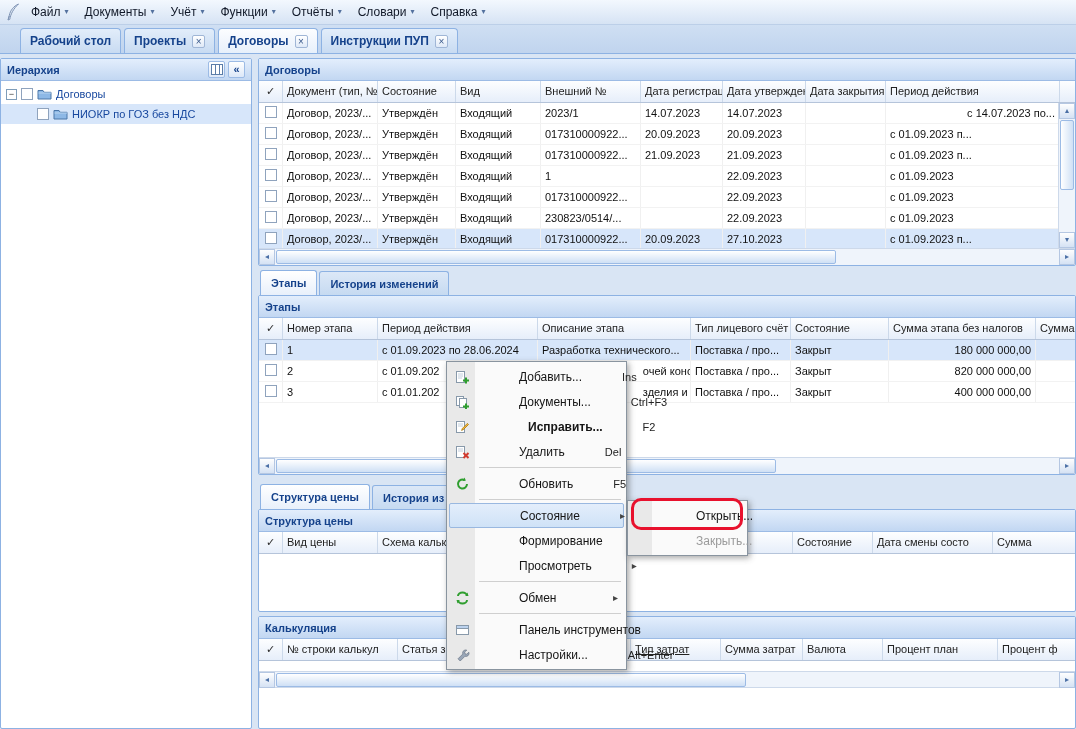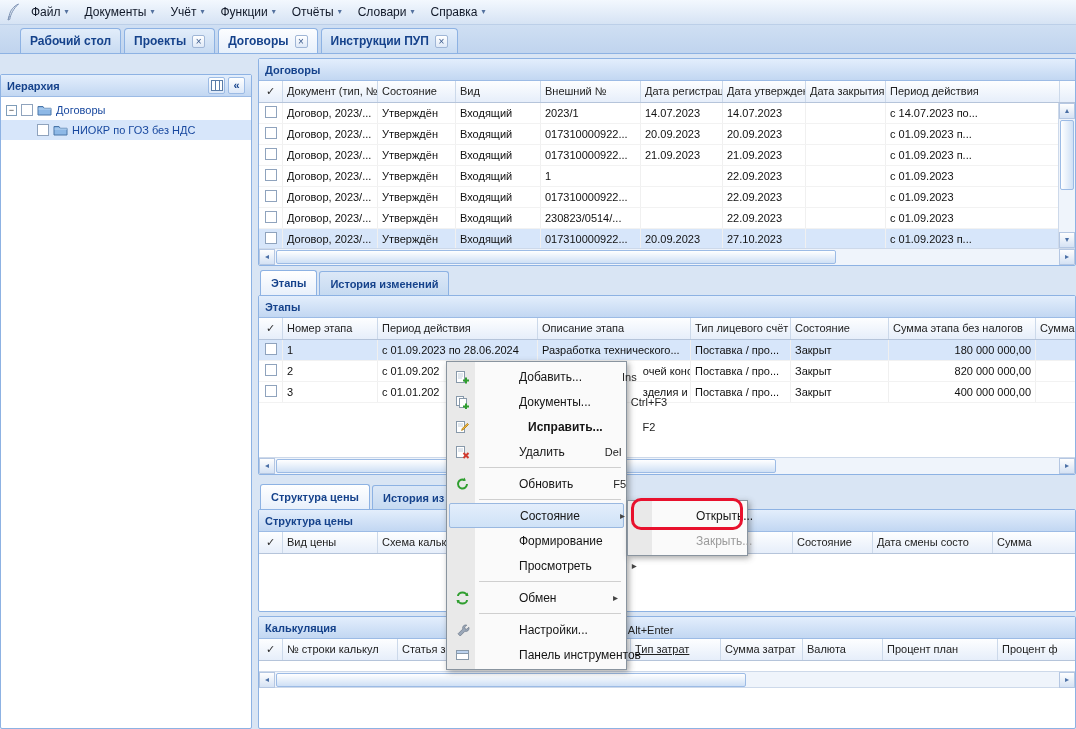--- a/index.html
+++ b/index.html
@@ -45,7 +45,7 @@
     background:linear-gradient(#ffffff,#dce8f8);display:flex;align-items:center;justify-content:center;
     color:var(--accent-text,#15428b);font-size:11px;font-weight:bold;line-height:1;}
 
-  #sidebar{left:0;top:58px;width:252px;bottom:0;margin-top:16px;}
+  #sidebar{left:0;top:58px;width:252px;bottom:0;}
   #contracts-panel{left:258px;top:58px;right:0;height:208px;}
   #stages-tabbar{left:258px;top:270px;right:0;height:25px;}
   #stages-panel{left:258px;top:295px;right:0;height:180px;}

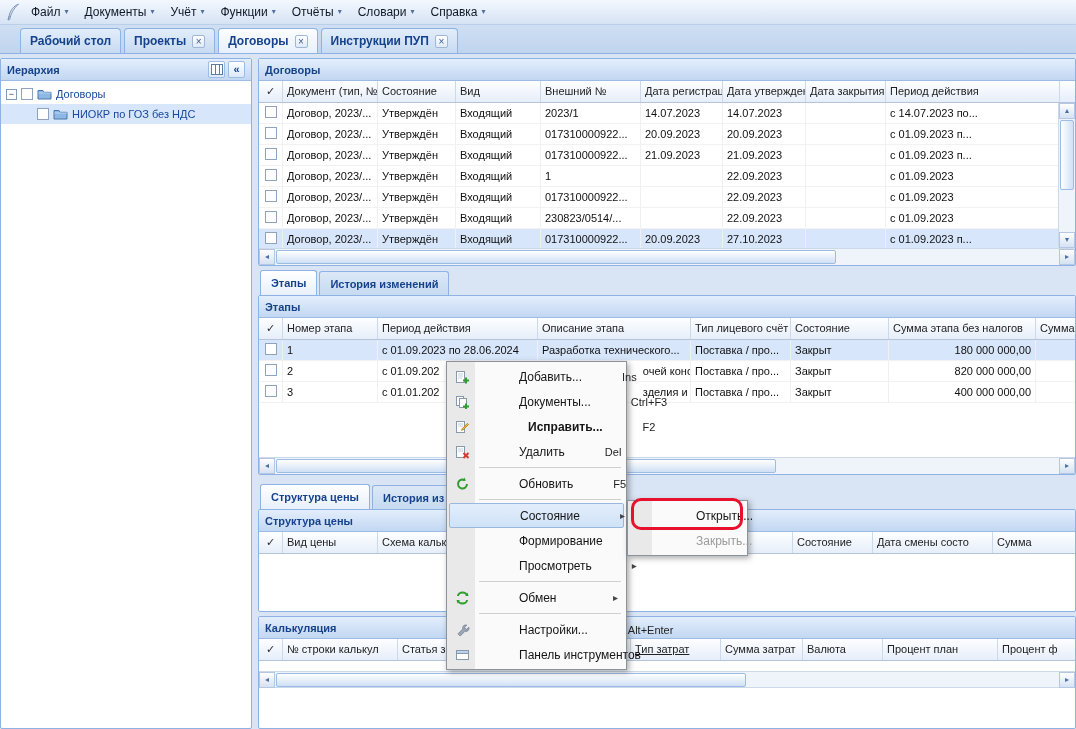--- a/index.html
+++ b/index.html
@@ -249,7 +249,7 @@
           <div class="cell" style="width: 82px;">14.07.2023</div>
           <div class="cell" style="width: 83px;">14.07.2023</div>
           <div class="cell" style="width: 80px;"></div>
-          <div class="cell" style="width: 174px;">с 14.07.2023 по...</div>
+          <div class="cell" style="width: 174px; text-align: right;">с 14.07.2023 по...</div>
         </div>
         <div class="grow">
           <div class="cell cb" style="width: 24px;"><span class="checkbox"></span></div>

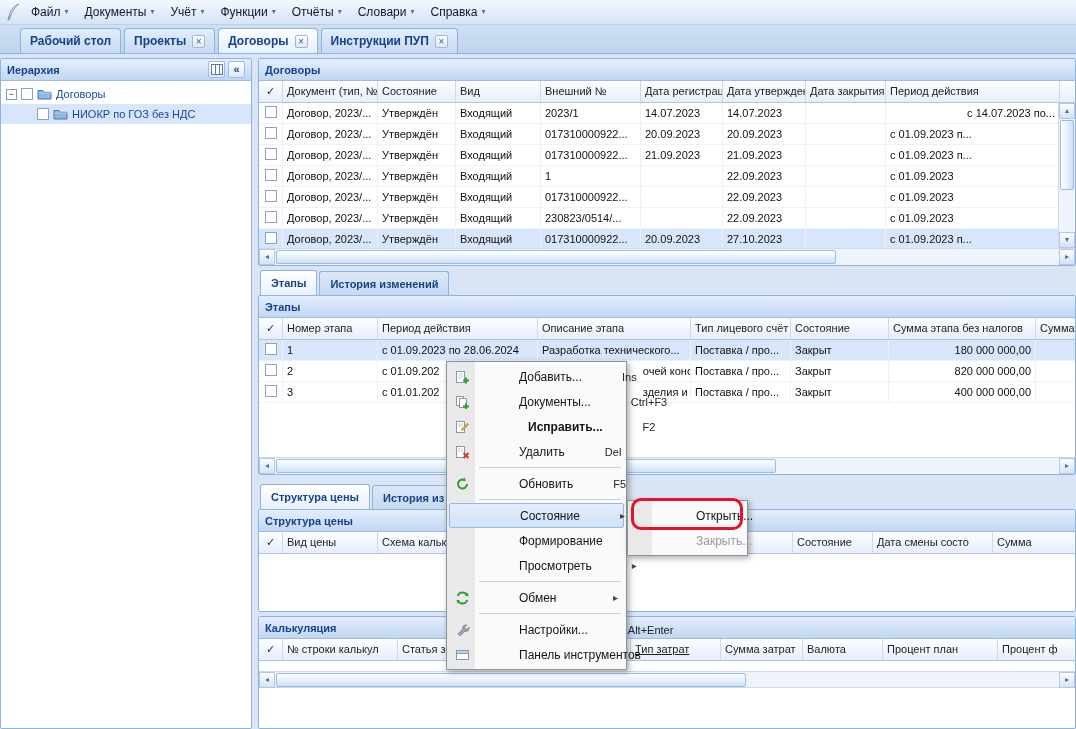--- a/index.html
+++ b/index.html
@@ -532,20 +532,20 @@
       <div class="menu-row">
         <span class="mi-icon">
           <svg width="15" height="14" viewBox="0 0 15 14">
+            <rect x="1.5" y="2.5" width="12" height="9" fill="#fff" stroke="#8899aa"></rect>
+            <rect x="1.5" y="2.5" width="12" height="3" fill="#bcd2ee" stroke="#8899aa"></rect>
+          </svg>
+        </span>
+        <span class="menu-label">Панель инструментов</span>
+      </div>
+      <div class="menu-row">
+        <span class="mi-icon">
+          <svg width="15" height="14" viewBox="0 0 15 14">
             <path d="M11.8 2.2a3 3 0 0 0-4 3.8L3 10.8 5.2 13l4.8-4.8a3 3 0 0 0 3.8-4l-2 2-1.8-.4-.4-1.8z" fill="#9aa7b8" stroke="#6b7788" stroke-width="0.7"></path>
           </svg>
         </span>
         <span class="menu-label">Настройки...</span>
         <span class="menu-shortcut">Alt+Enter</span>
-      </div>
-      <div class="menu-row">
-        <span class="mi-icon">
-          <svg width="15" height="14" viewBox="0 0 15 14">
-            <rect x="1.5" y="2.5" width="12" height="9" fill="#fff" stroke="#8899aa"></rect>
-            <rect x="1.5" y="2.5" width="12" height="3" fill="#bcd2ee" stroke="#8899aa"></rect>
-          </svg>
-        </span>
-        <span class="menu-label">Панель инструментов</span>
       </div>
     </div>
   <div class="submenu">

